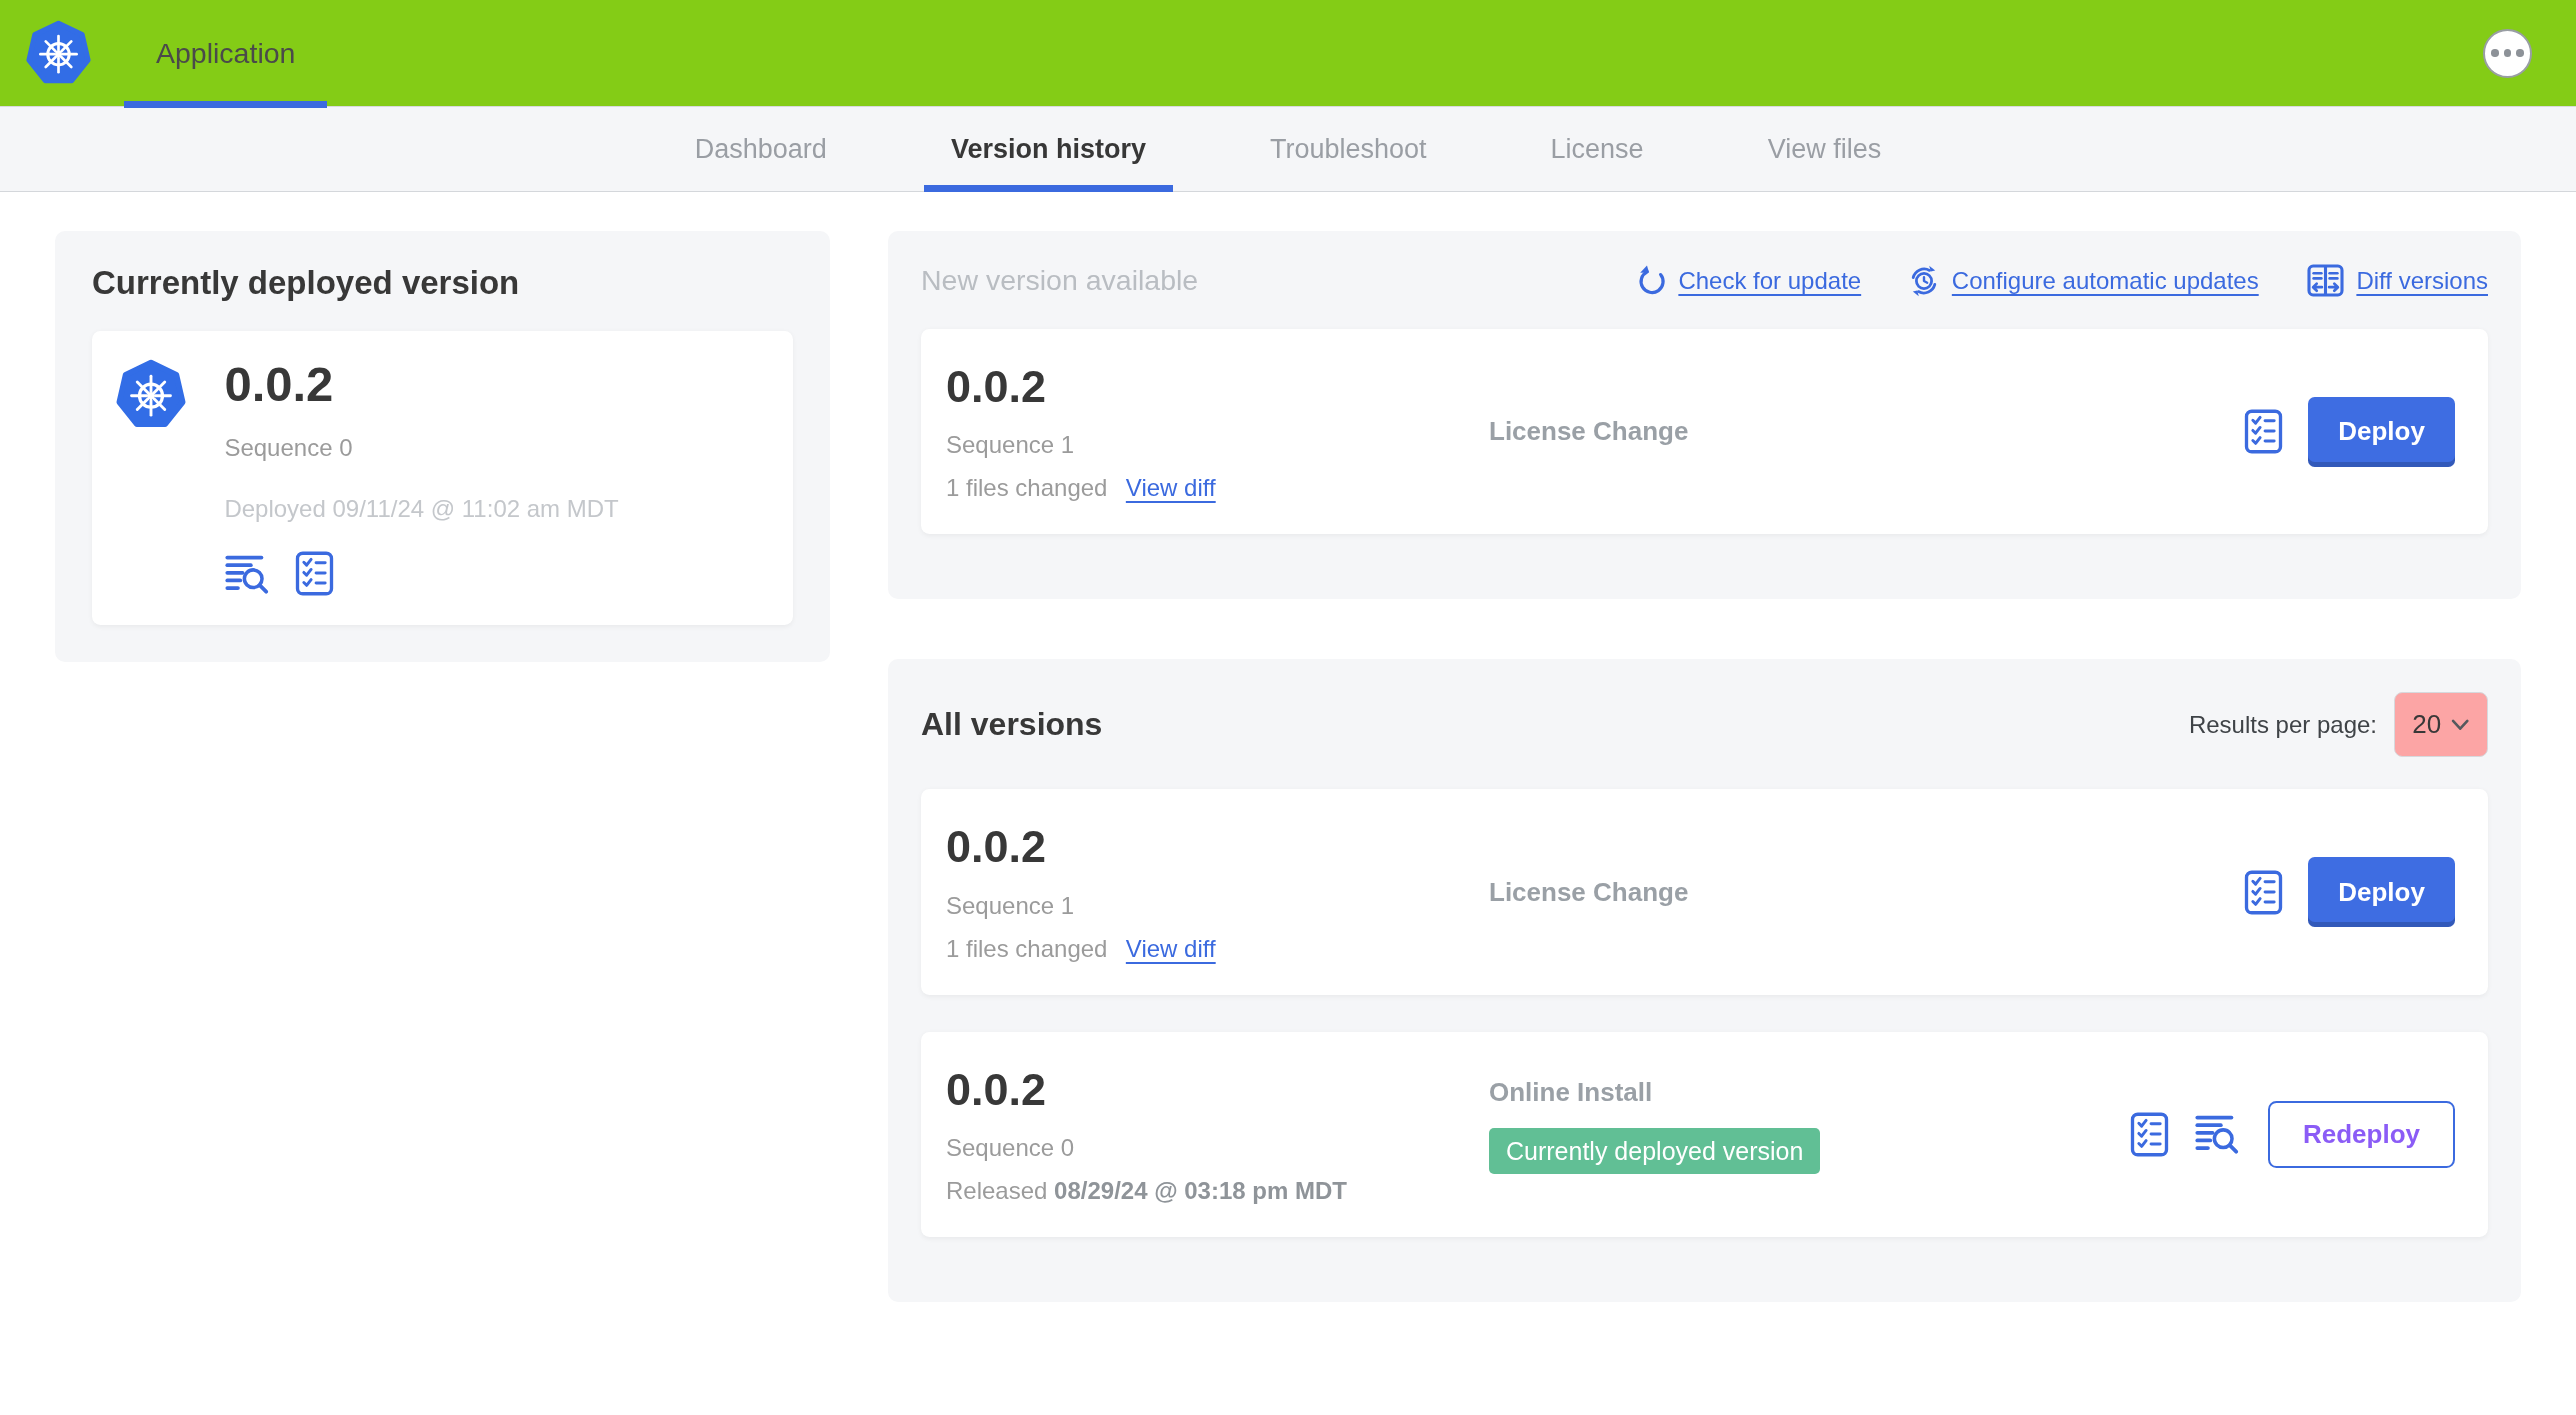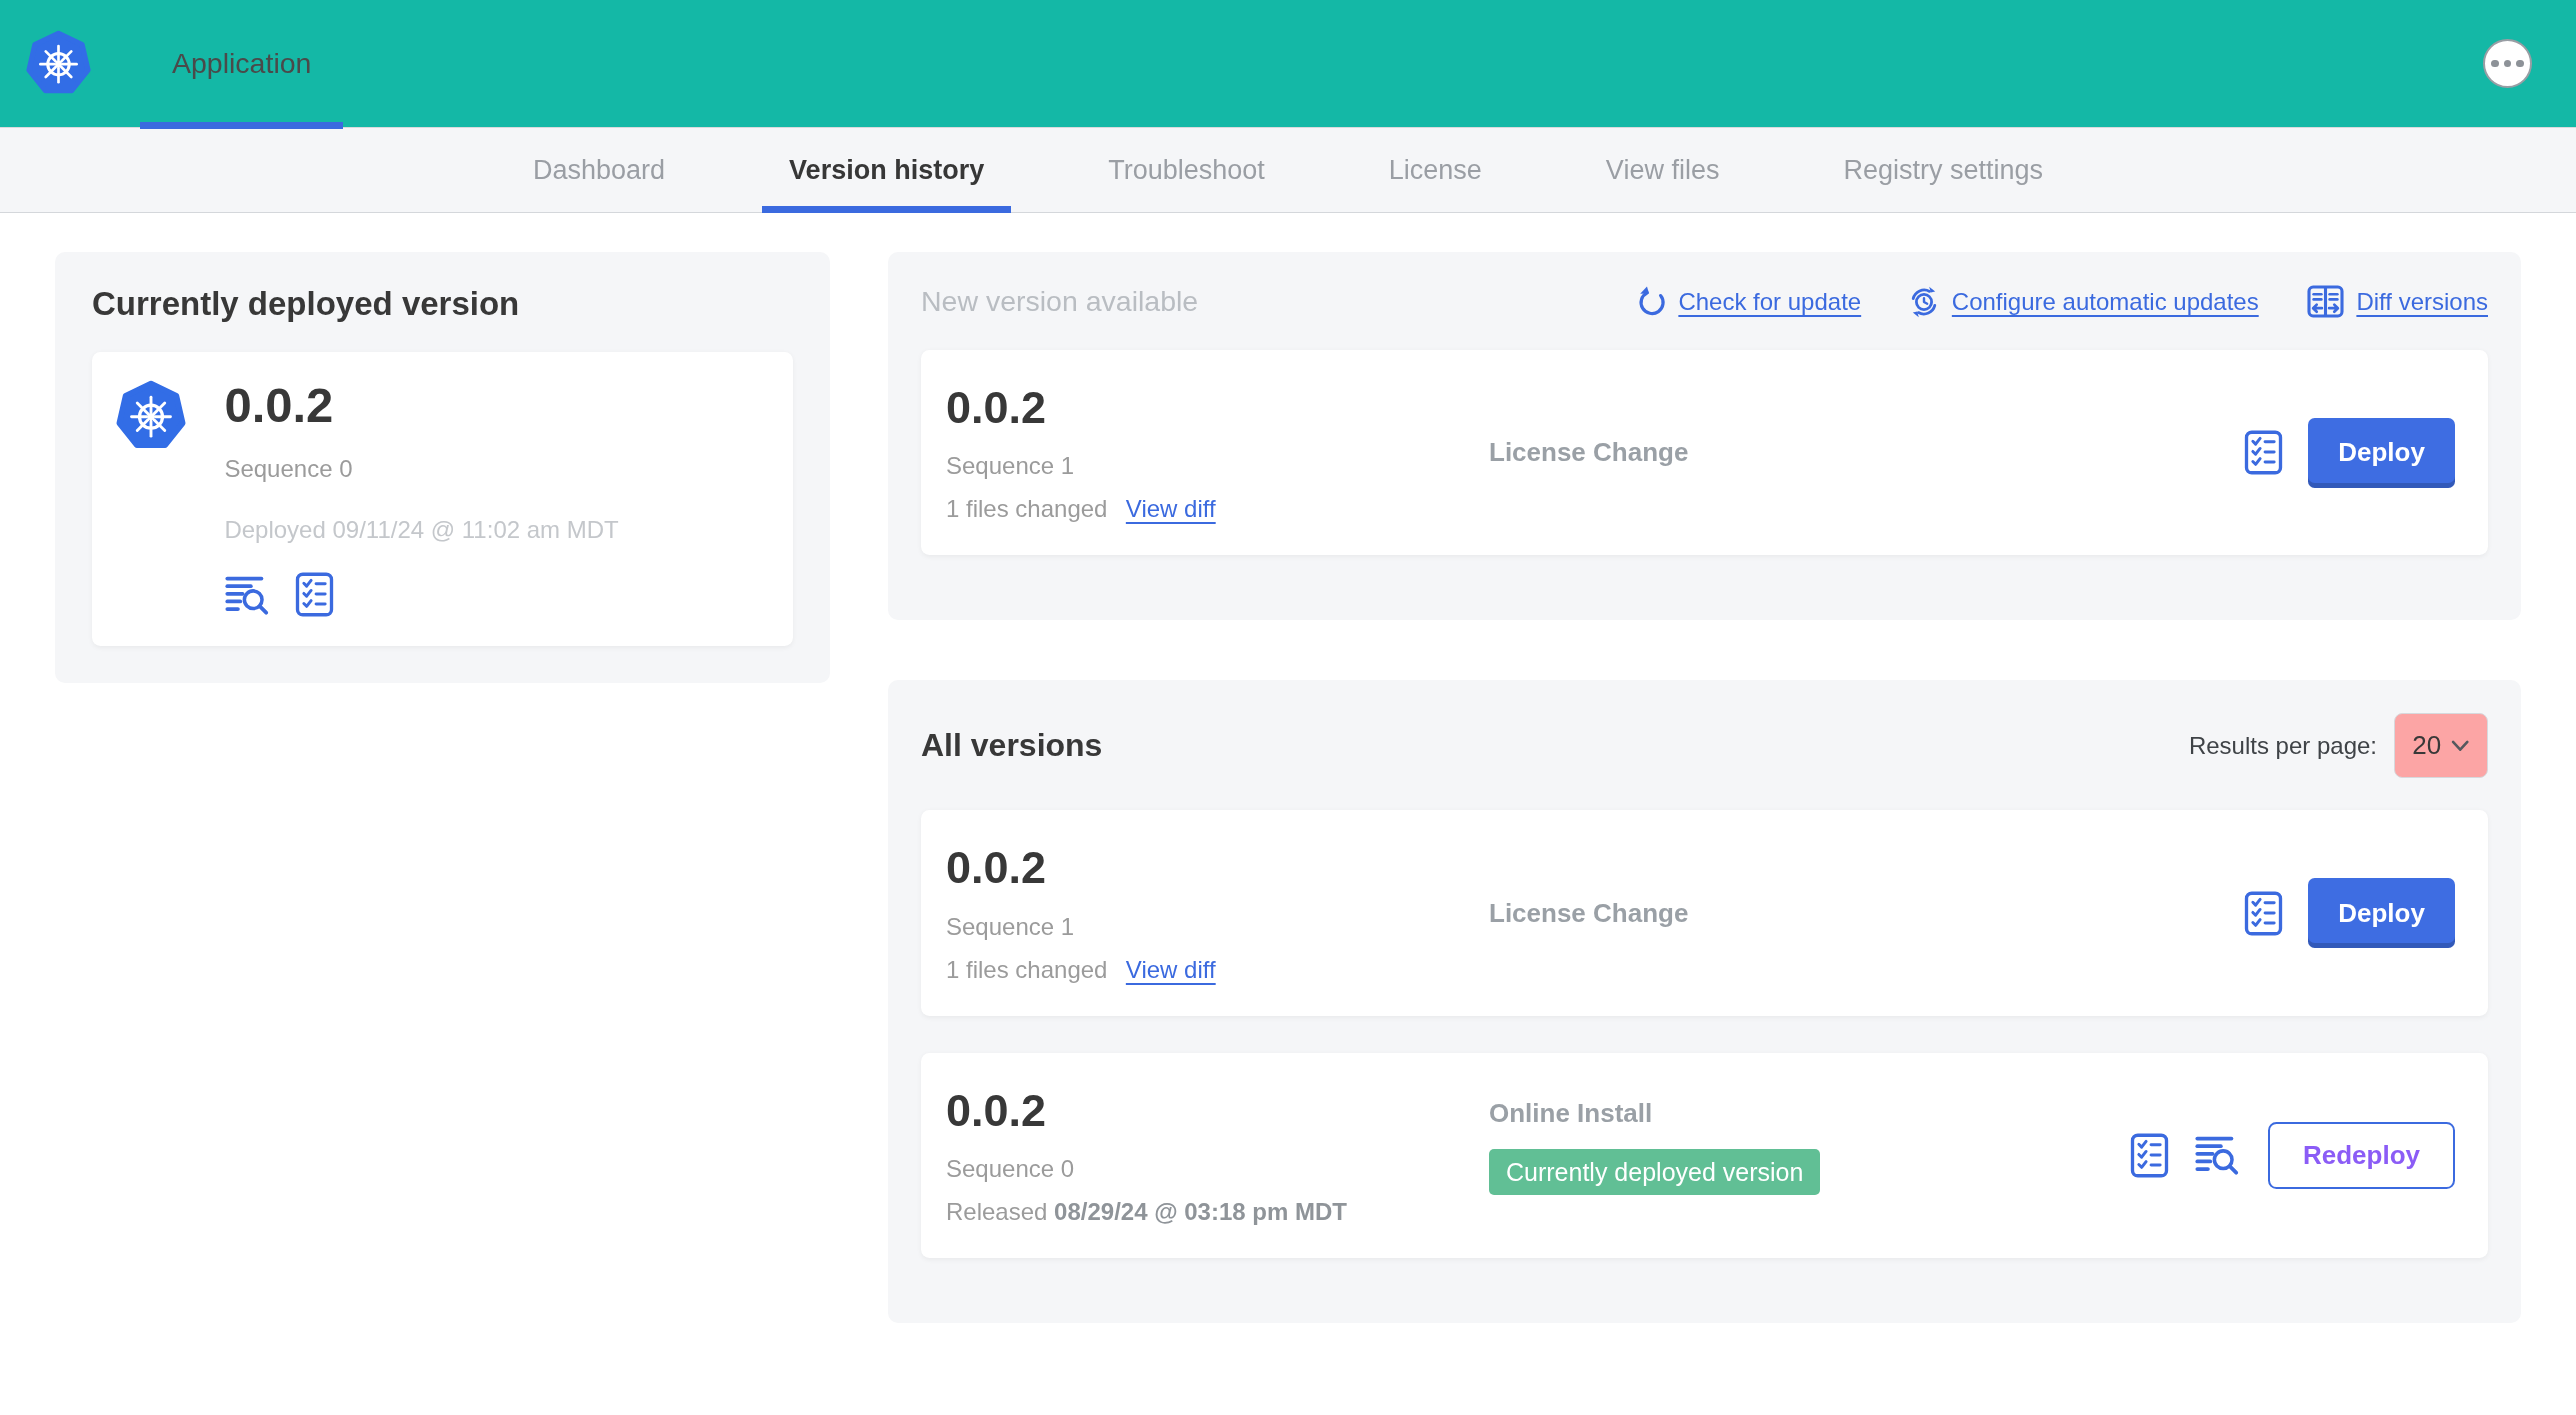--- a/index.html
+++ b/index.html
@@ -9,8 +9,8 @@
   .page { width:2576px; height:1415px; display:flex; flex-direction:column; overflow:hidden; background:#fff; }
 
   
-  .header { flex:0 0 auto; height:128px; background:#14b8a6; border-bottom:1.7px solid #d9dadc;
-            display:flex; align-items:center; padding:0 44px 0 25px;gap:16px; }
+  .header { flex:0 0 auto; height:107px; background:#84cc16; border-bottom:1.7px solid #d9dadc;
+            display:flex; align-items:center; padding:0 44px 0 25px; }
   .logo-svg { width:67px; height:67px; display:block; }
   .app-tab { height:100%; display:flex; align-items:center; margin-left:32px; padding:0 32px;
              position:relative; font-size:28.5px; color:#4a4a4a; font-weight:500; cursor:pointer; }

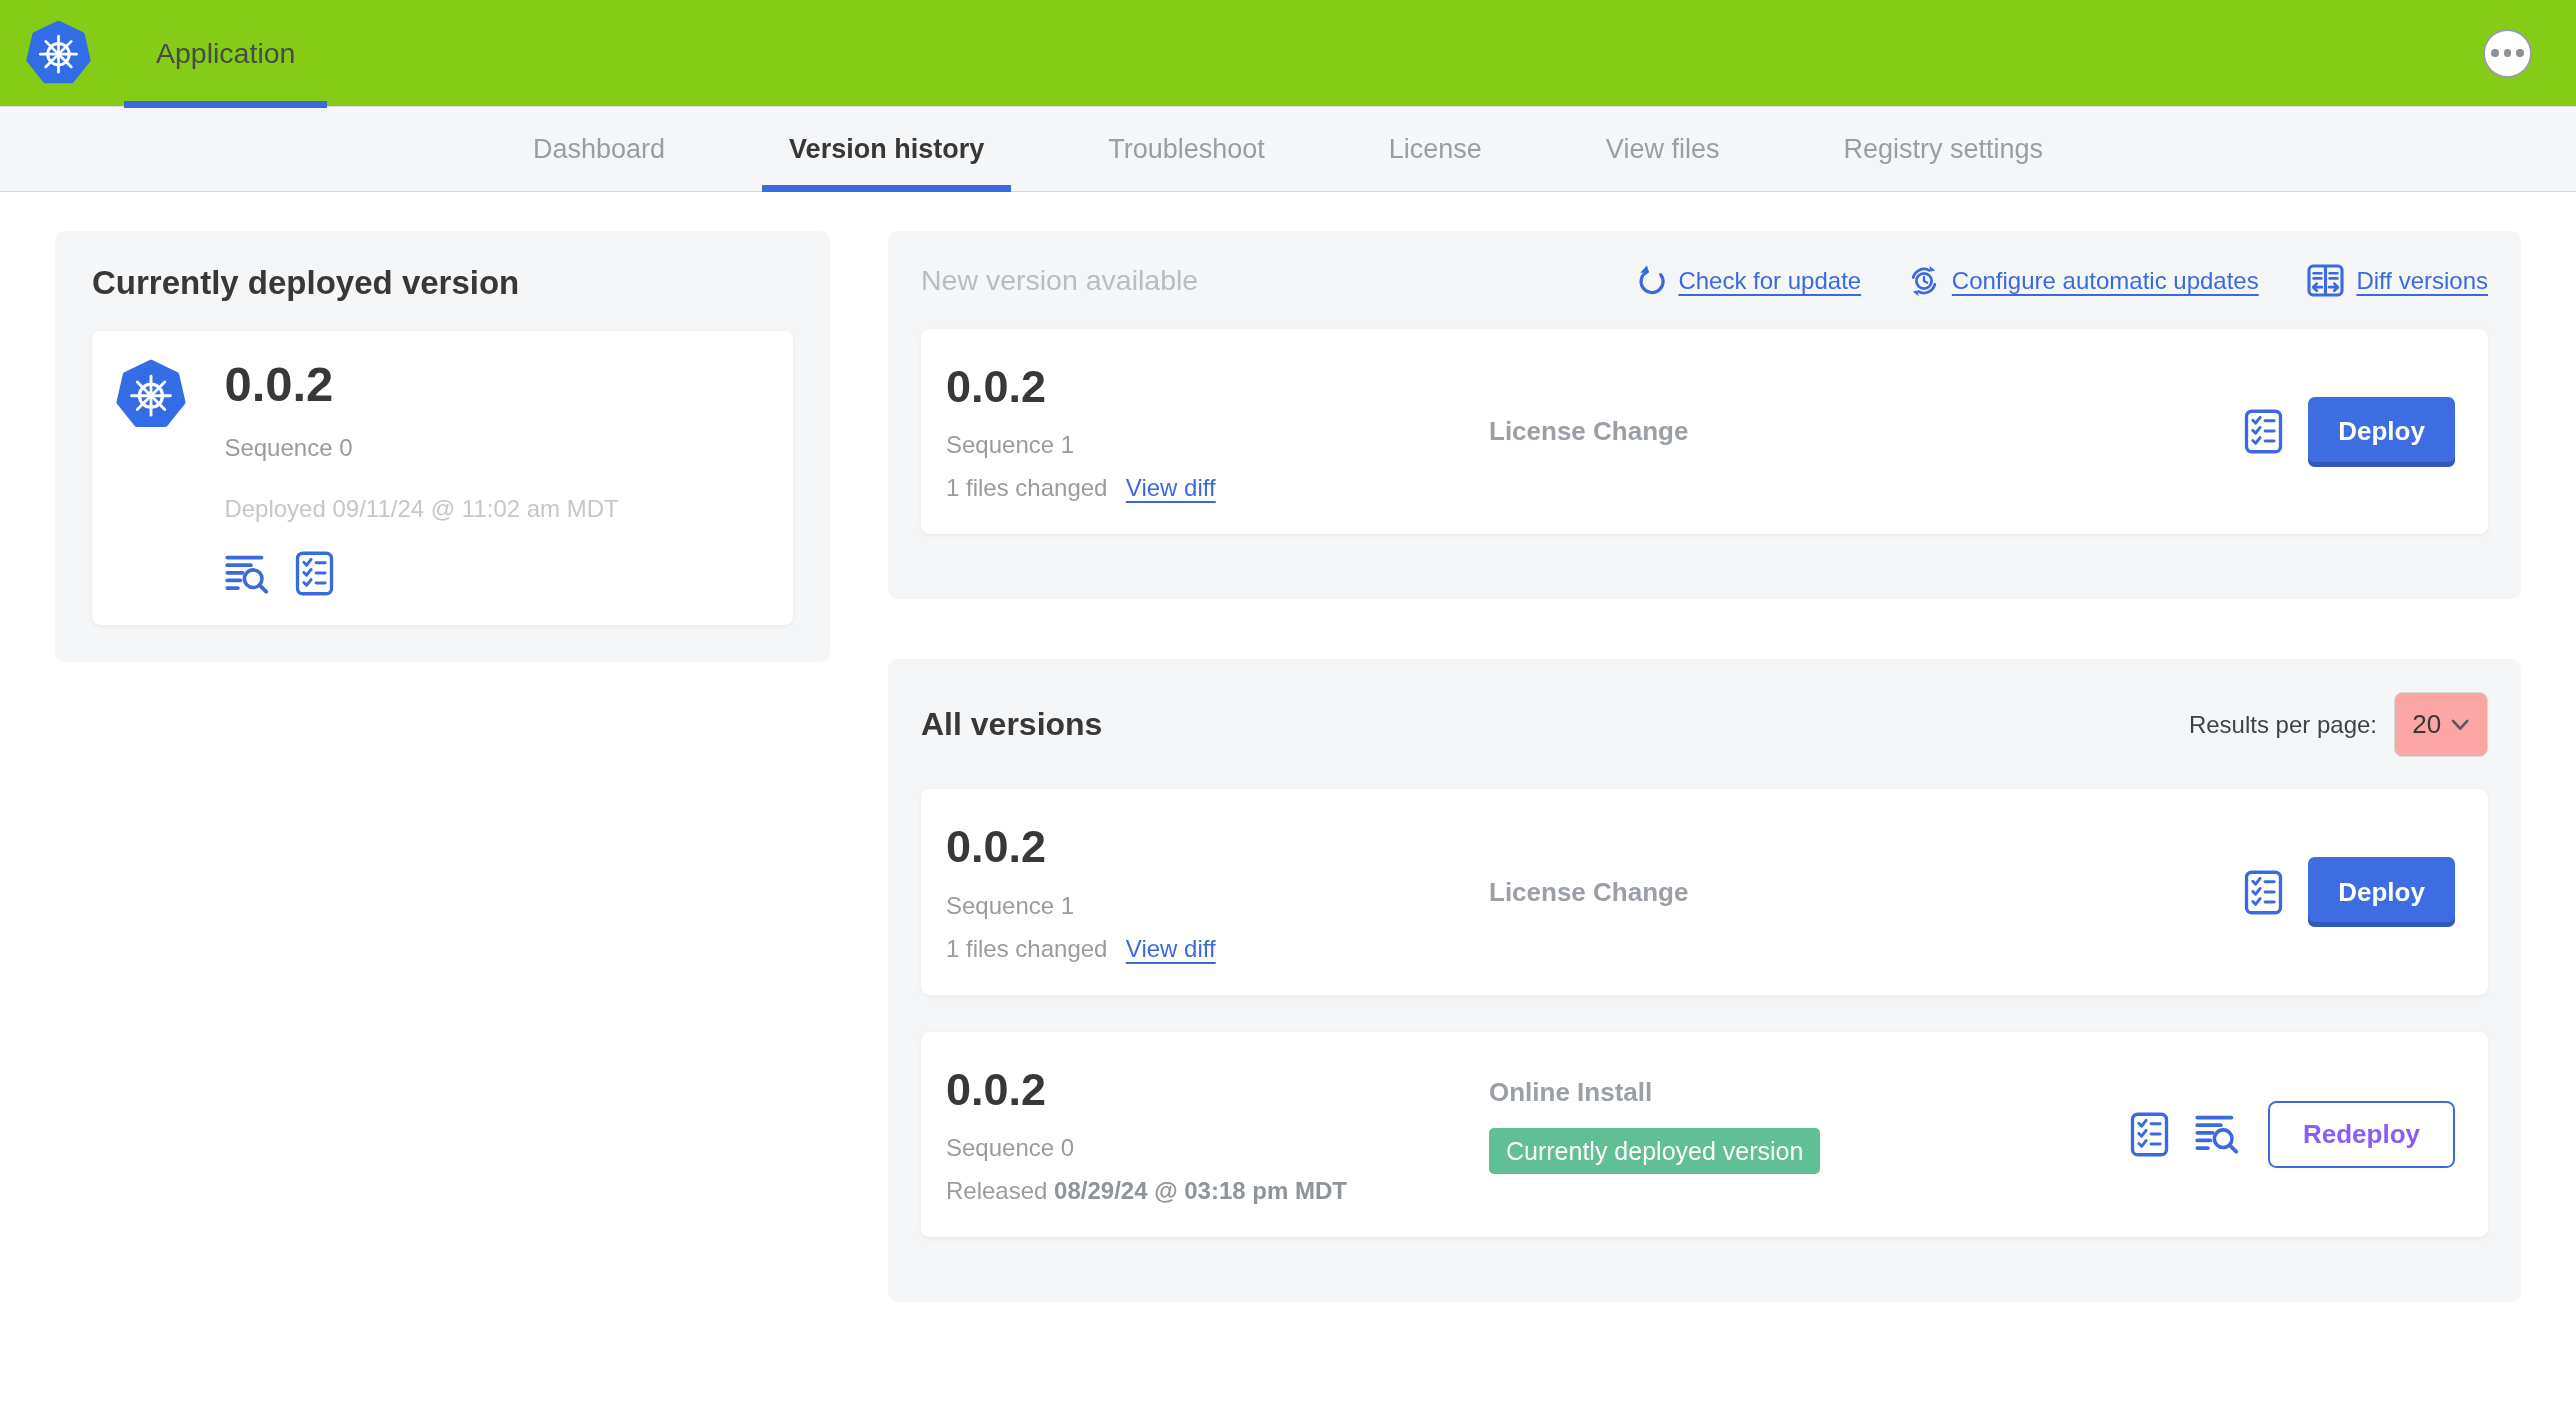--- a/index.html
+++ b/index.html
@@ -191,7 +191,6 @@
     <div class="tab">Troubleshoot</div>
     <div class="tab">License</div>
     <div class="tab">View files</div>
-    <div class="tab">Registry settings</div>
   </div>
 
   <div class="main">

